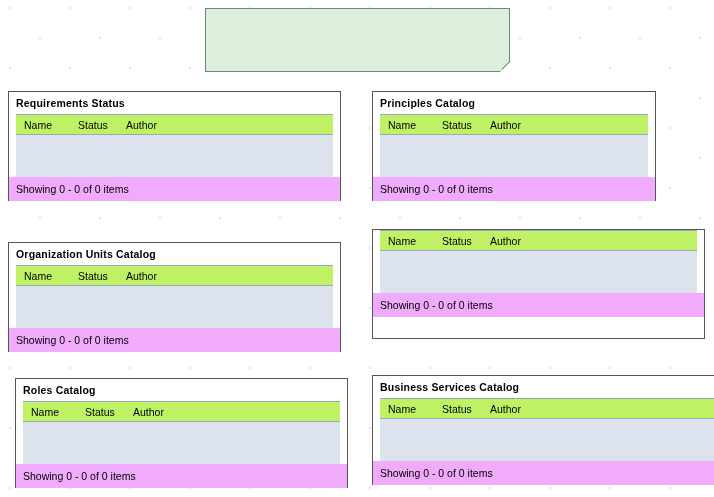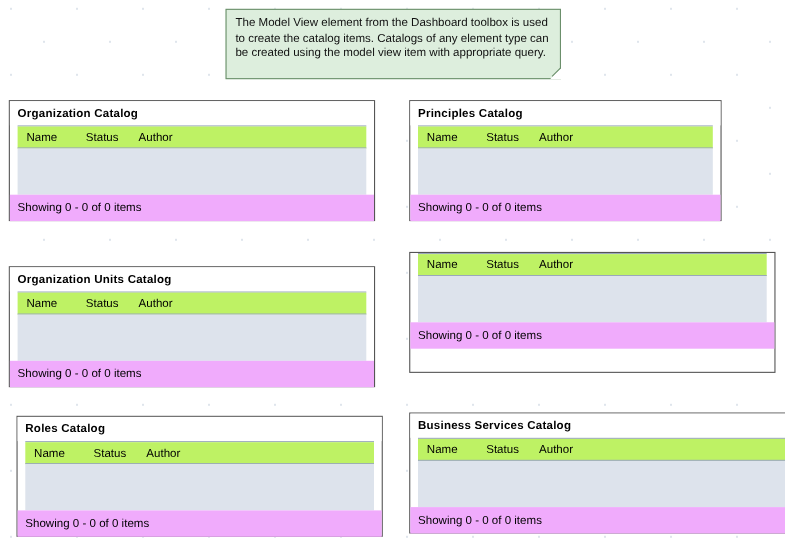--- a/index.html
+++ b/index.html
@@ -109,7 +109,6 @@
 <div id="canvas"></div>
 
 <div class="note" style="left:205px; top:8px; width:305px; height:64px;">
-  <span>The Model View element from the Dashboard toolbox is used to create the catalog items. Catalogs of any element type can be created using the model view item with appropriate query.</span>
   <span class="fold"></span>
   <span class="fold-line"></span>
 </div>

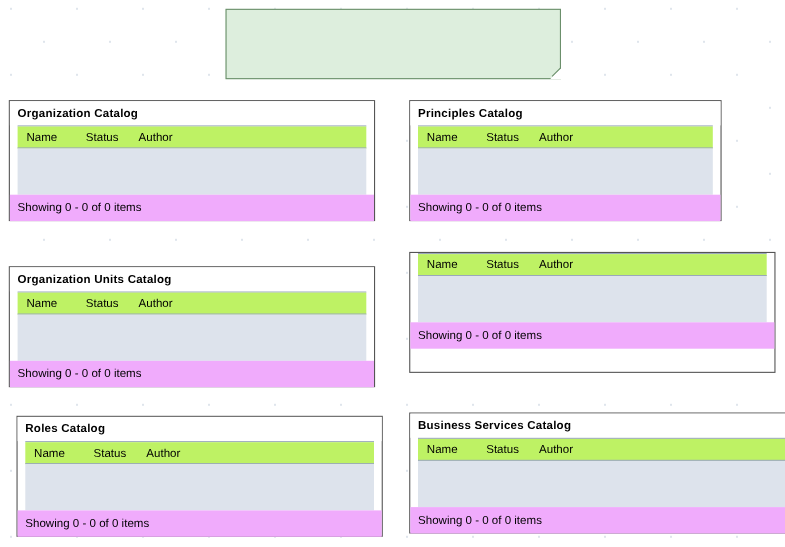--- a/index.html
+++ b/index.html
@@ -114,7 +114,7 @@
 </div>
 
 <div class="catalog" style="left:8px; top:91px; width:333px; height:110px;">
-  <div class="catalog-title">Organization Catalog</div>
+  <div class="catalog-title">Requirements Status</div>
   <div class="grid">
     <div class="grid-head">
       <div class="col col-name">Name</div>

